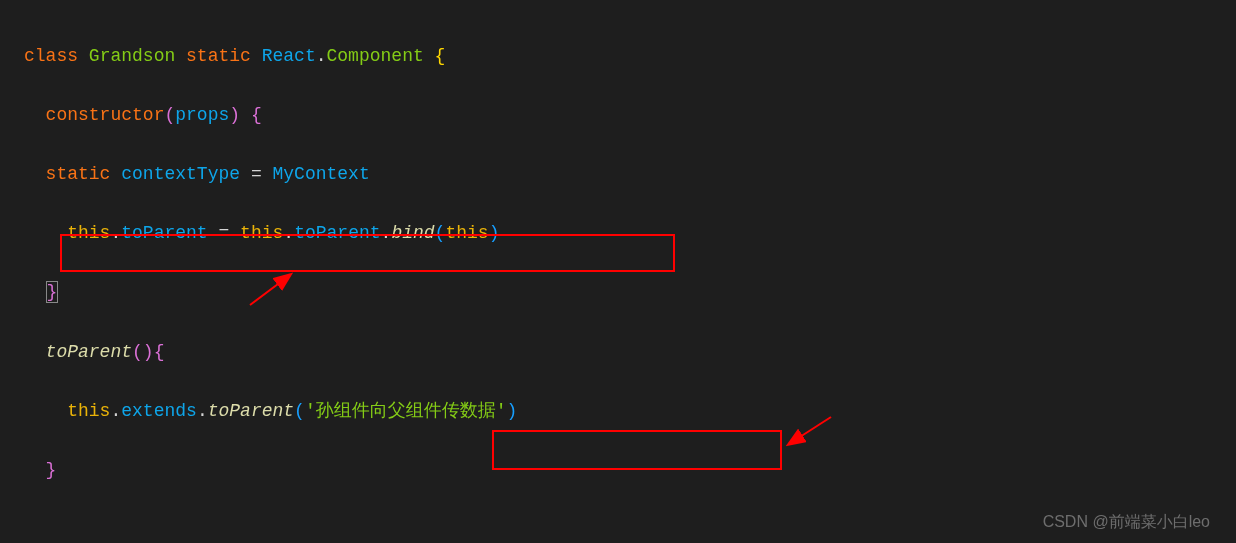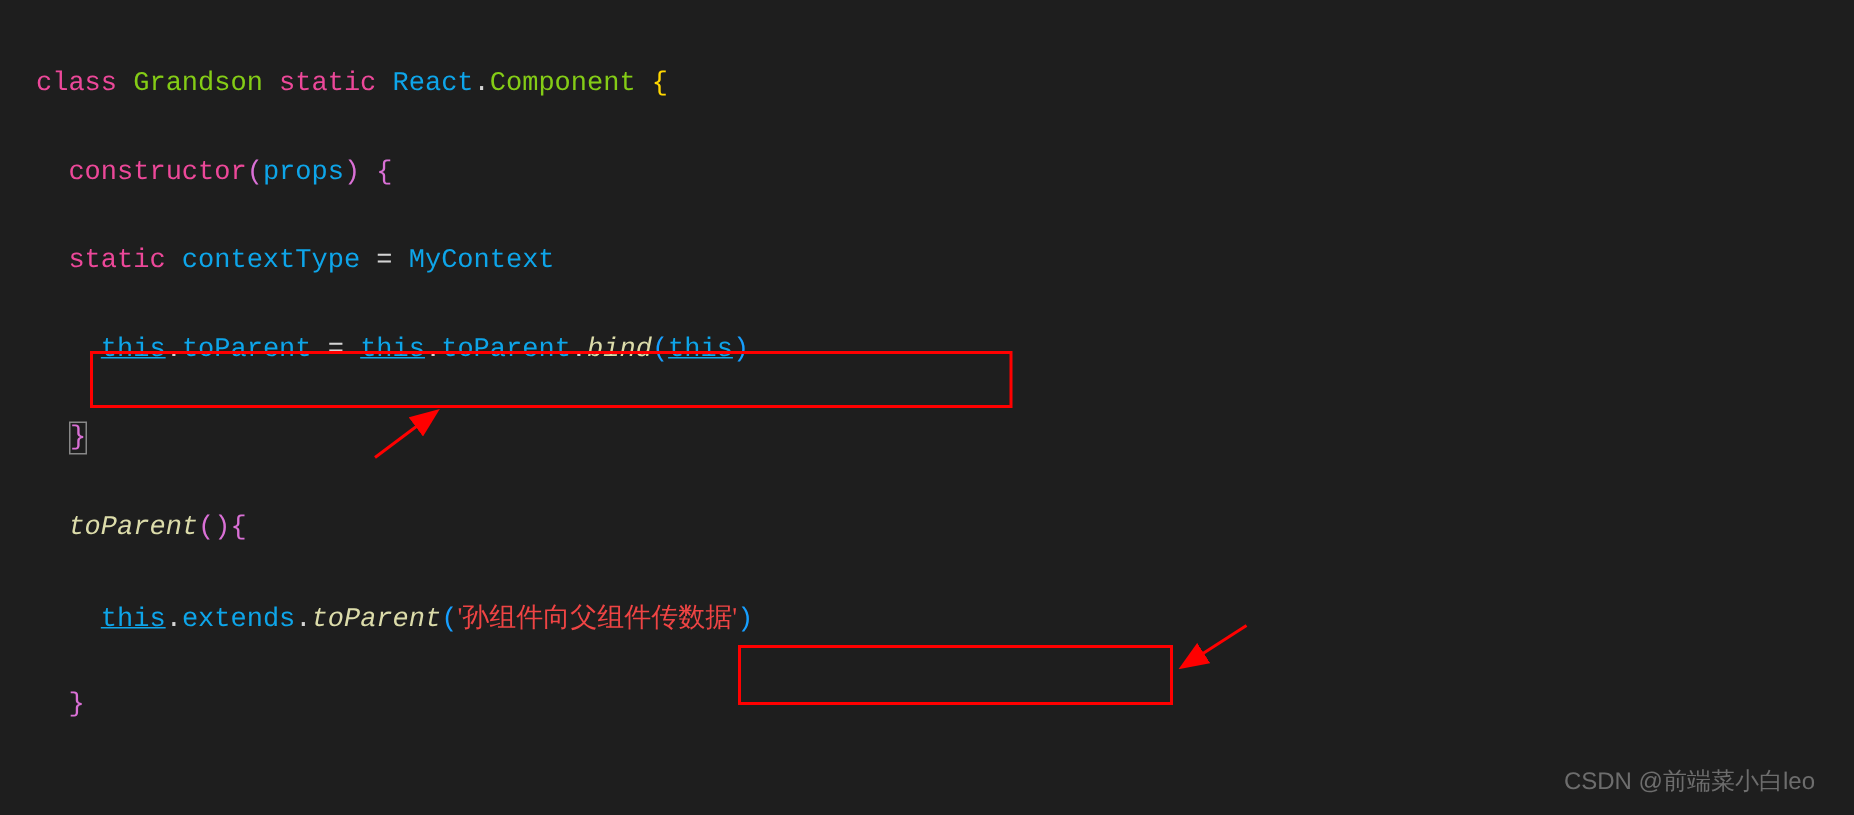--- a/index.html
+++ b/index.html
@@ -28,7 +28,7 @@
       height: 29.5px;
       white-space: pre;
     }
-    .k-blue { color: #ec4899; }
+    .k-blue { color: #f97316; }
     .k-this { color: #0ea5e9; text-decoration: underline; }
     .class-name { color: #84cc16; }
     .method { color: #dcdcaa; font-style: italic; }

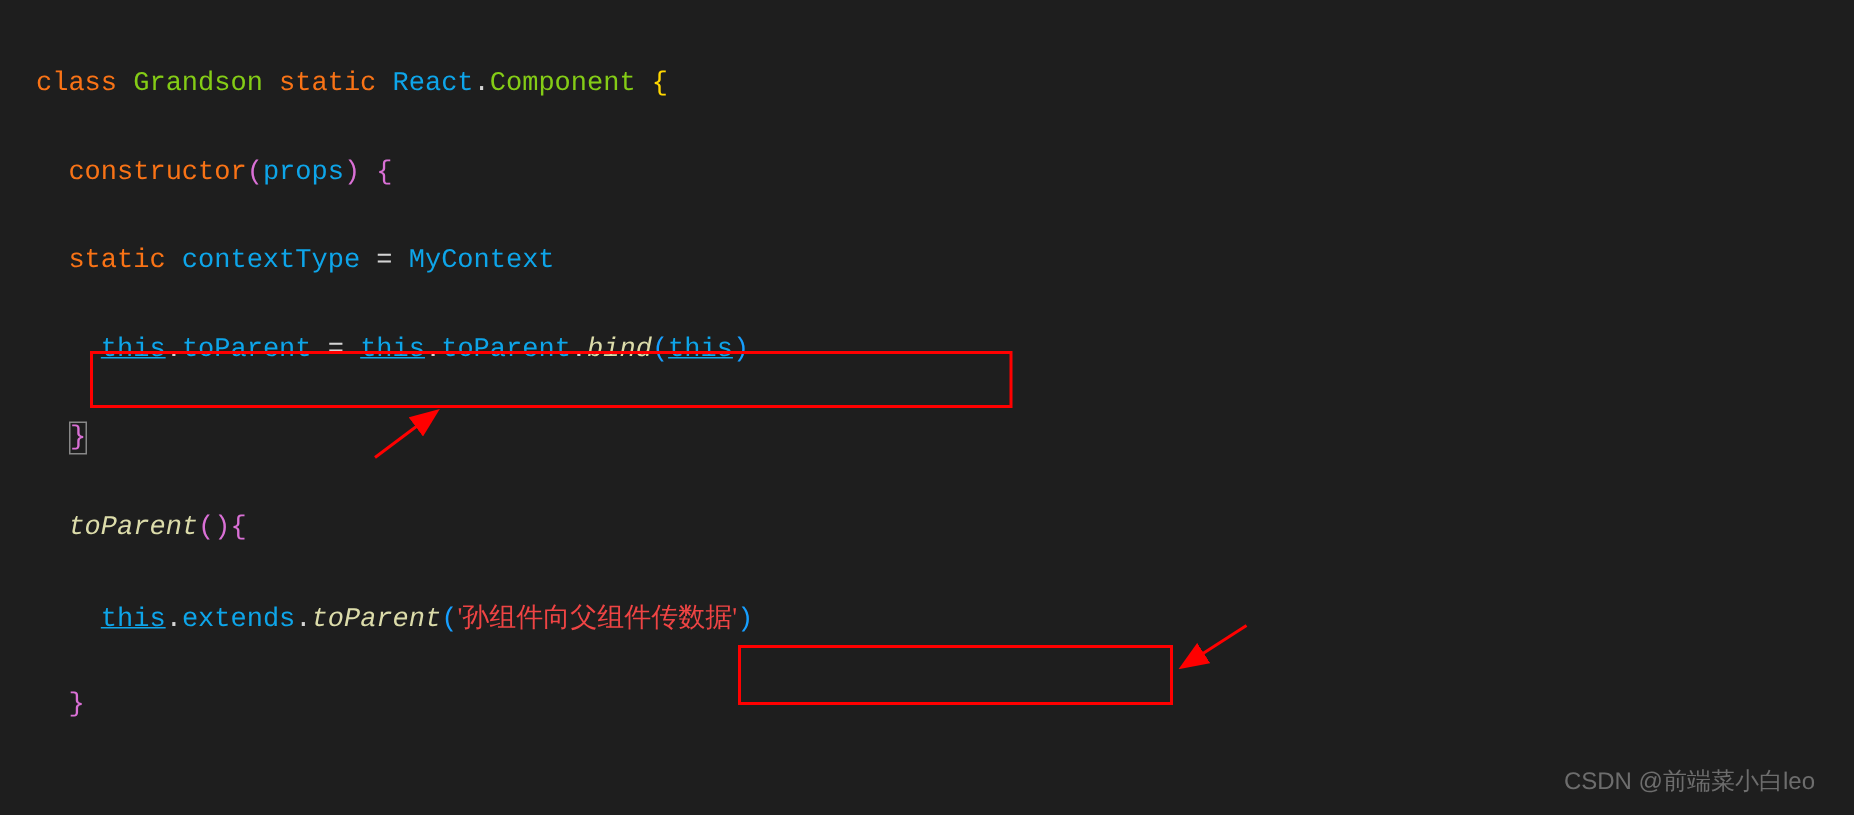--- a/index.html
+++ b/index.html
@@ -29,7 +29,7 @@
       white-space: pre;
     }
     .k-blue { color: #f97316; }
-    .k-this { color: #0ea5e9; text-decoration: underline; }
+    .k-this { color: #eab308; }
     .class-name { color: #84cc16; }
     .method { color: #dcdcaa; font-style: italic; }
     .var { color: #0ea5e9; }

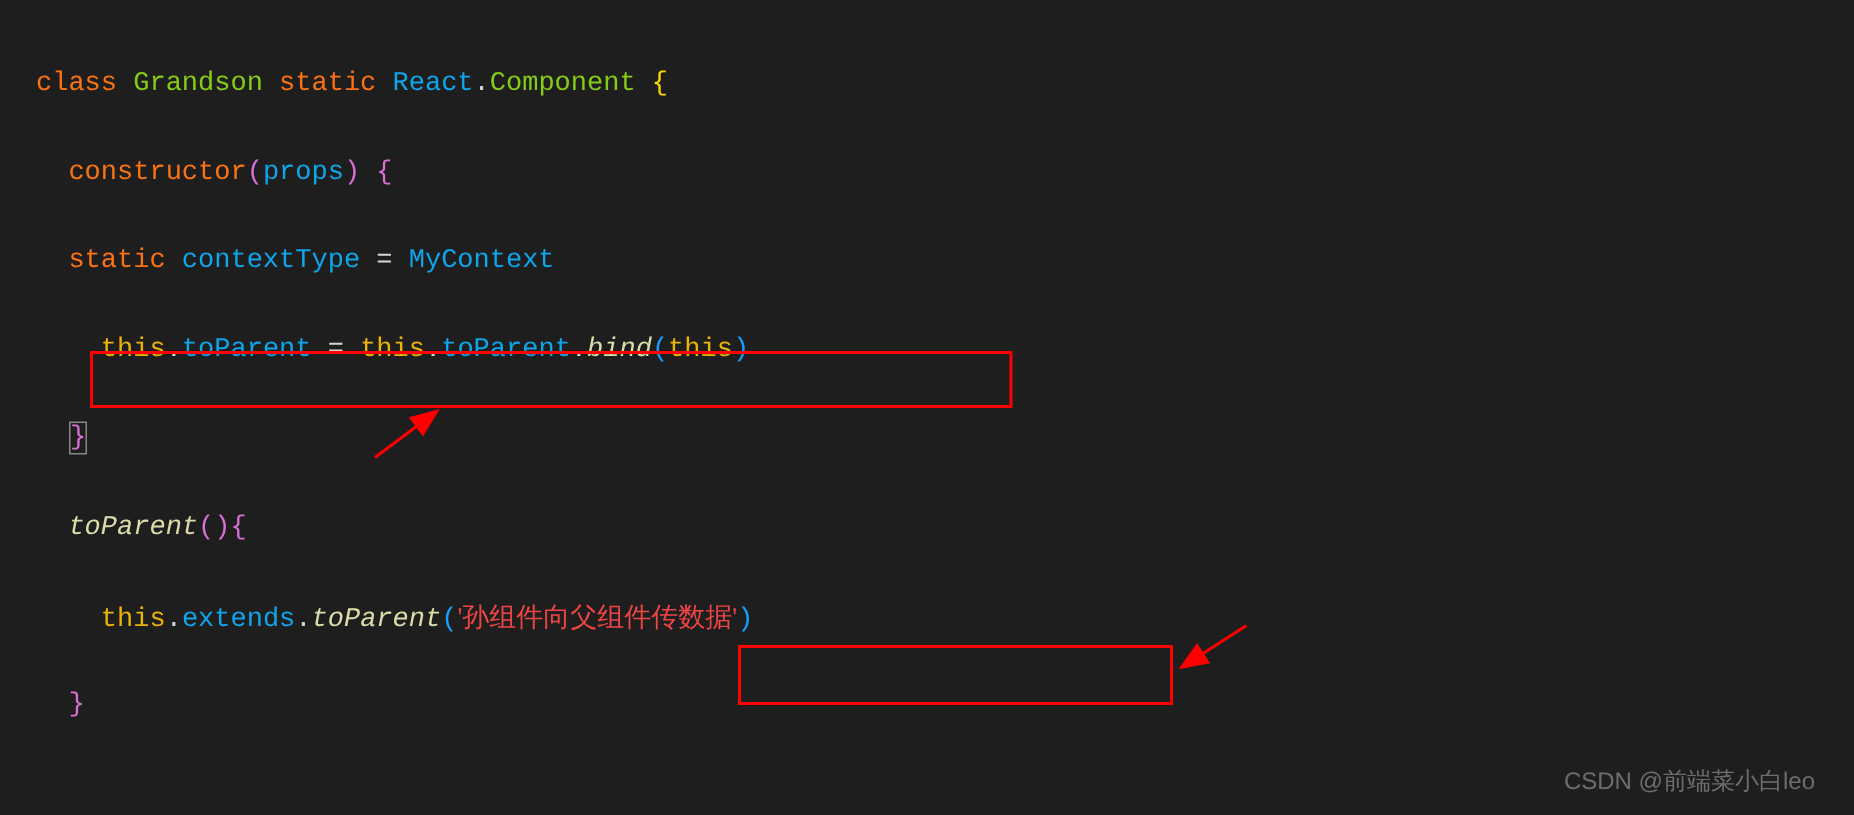--- a/index.html
+++ b/index.html
@@ -33,7 +33,7 @@
     .class-name { color: #84cc16; }
     .method { color: #dcdcaa; font-style: italic; }
     .var { color: #0ea5e9; }
-    .string { color: #ef4444; font-family: Liberation Serif, serif; }
+    .string { color: #84cc16; }
     .punct { color: #d4d4d4; }
     .bracket-gold { color: #ffd700; }
     .bracket-pink { color: #da70d6; }

